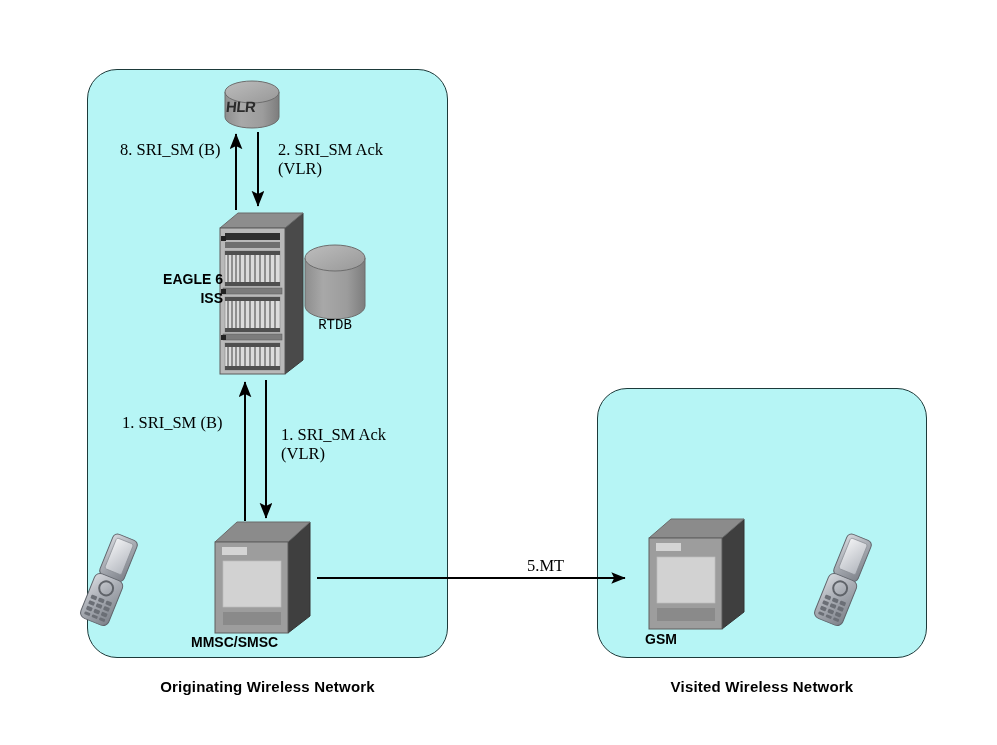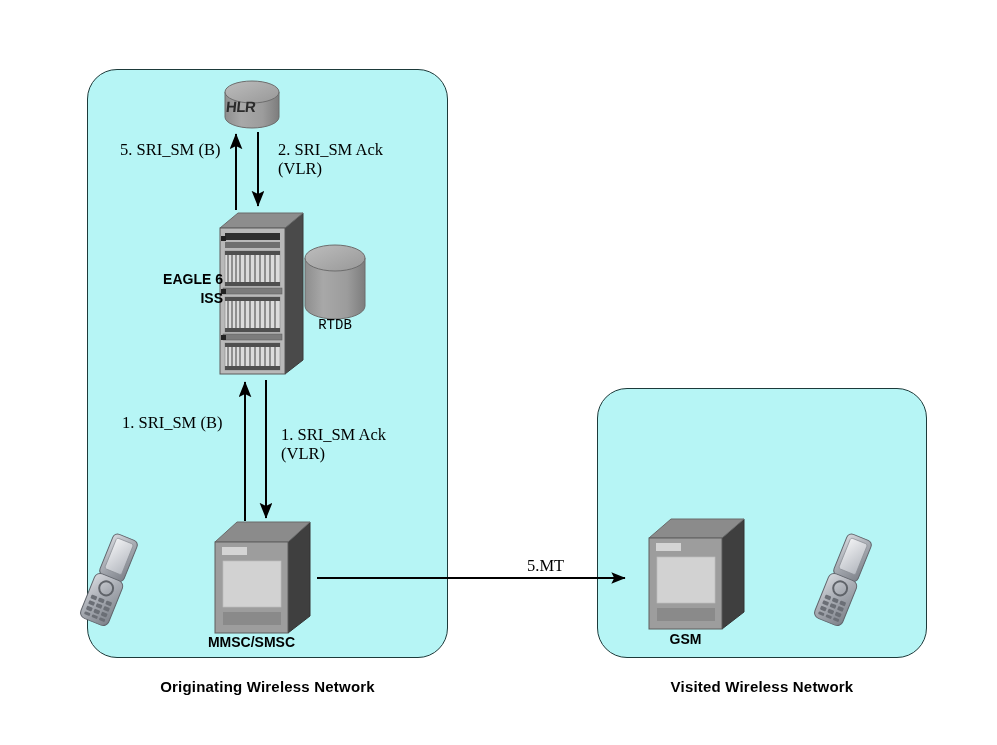--- a/index.html
+++ b/index.html
@@ -257,7 +257,7 @@
     </g>
   </svg>
 
-  <div class="msg-label" style="left:120px; top:140px;">5. SRI_SM (B)</div>
+  <div class="msg-label" style="left:120px; top:140px;">8. SRI_SM (B)</div>
 
   <div class="msg-label" style="left:278px; top:140px;">2. SRI_SM Ack</div>
   <div class="msg-label" style="left:278px; top:159px;">(VLR)</div>

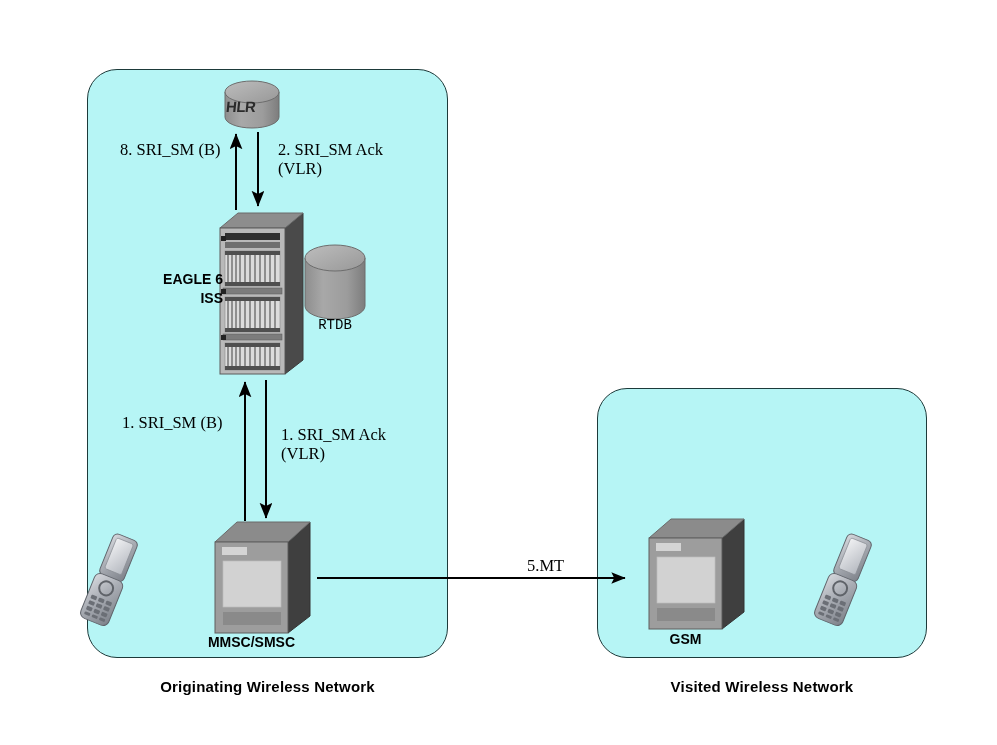--- a/index.html
+++ b/index.html
@@ -48,7 +48,6 @@
     font-weight: bold;
     font-size: 14px;
     color: #000000;
-    text-align: center;
     white-space: pre;
     line-height: 18px;
   }

